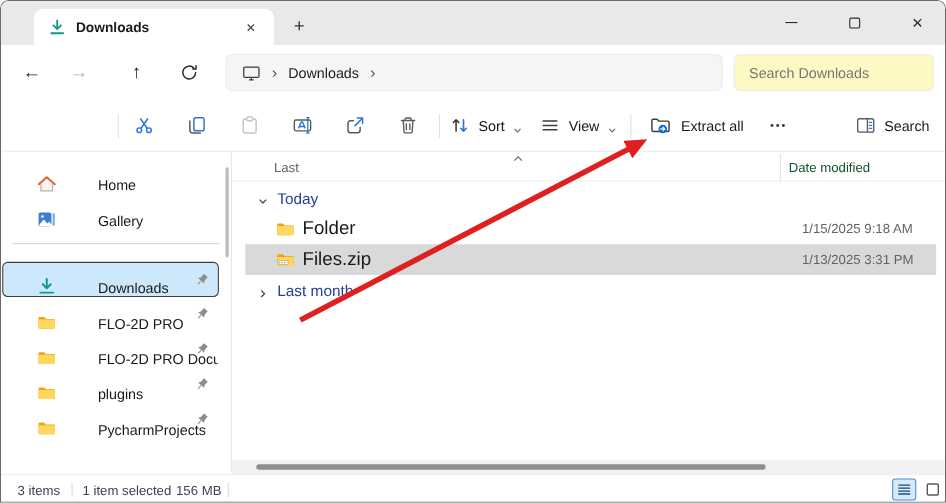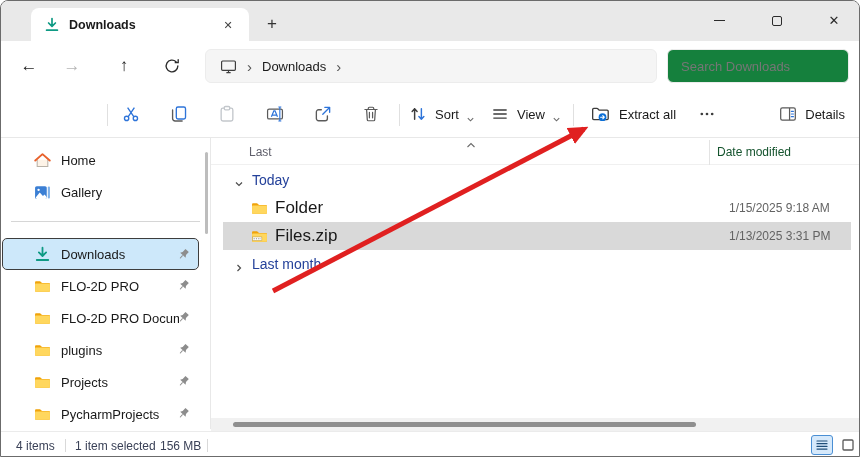--- a/index.html
+++ b/index.html
@@ -27,7 +27,7 @@
   #addressbar .crumb-icon { width:17px; height:17px; margin-left:14px; }
   .crumb-chev { color:#555; font-size:15px; margin:0 10px; }
   .crumb-text { font-size:13px; color:#1a1a1a; }
-  #searchbox { position:absolute; left:666px; top:8px; width:182px; height:34px; background:#15803d; border:1px solid #ececec; border-radius:6px; display:flex; align-items:center; }
+  #searchbox { position:absolute; left:666px; top:8px; width:182px; height:34px; background:#fef9c3; border:1px solid #ececec; border-radius:6px; display:flex; align-items:center; }
   #searchbox input { border:none; background:transparent; outline:none; flex:1; margin-left:13px; font-size:13px; color:#1a1a1a; font-family:inherit; }
   #searchbox input::placeholder { color:#767676; }
   #searchbox .search-icon { width:15px; height:15px; margin-right:12px; }

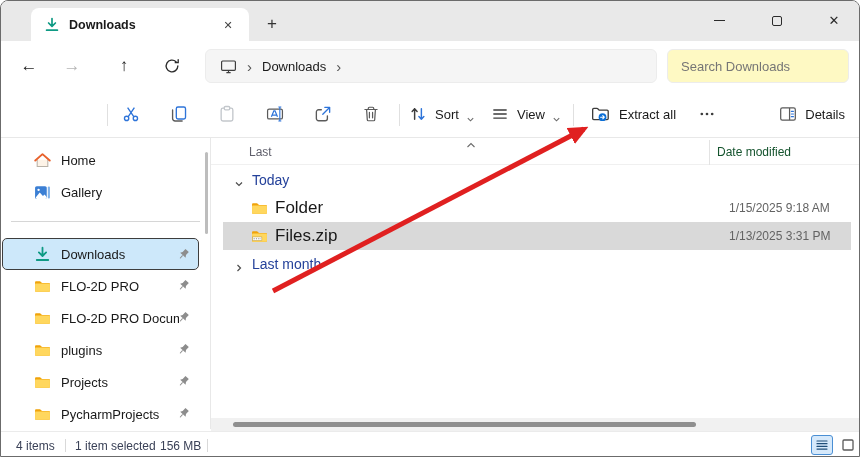--- a/index.html
+++ b/index.html
@@ -216,7 +216,7 @@
             <path d="M9.4 2.6v10.8" stroke="#5a5a5a" stroke-width="1.1"></path>
             <path d="M11 5.6h1.8M11 8h1.8M11 10.4h1.8" stroke="#2e74d9" stroke-width="1.1" stroke-linecap="round"></path>
           </svg></span>
-      <span class="tb-label">Details</span>
+      <span class="tb-label">Search</span>
     </div>
   </div>
 

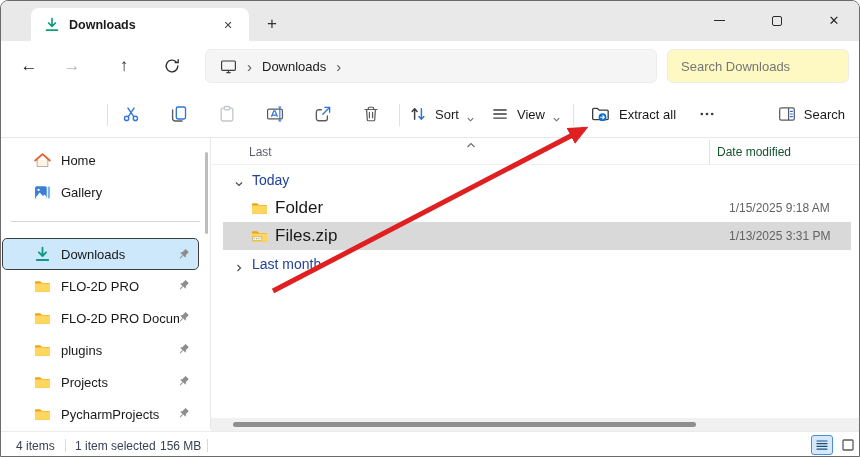--- a/index.html
+++ b/index.html
@@ -42,7 +42,7 @@
 
   
   #sidebar { position:absolute; left:0; top:137px; width:210px; bottom:27px; background:#fff; border-right:1px solid #e8e8e8; padding-top:6px; }
-  .side-item { position:relative; height:32px; margin:0 12px 0 2px; display:flex; align-items:center; border-radius:4px; }
+  .side-item { position:relative; height:32px; margin:0 12px 0 2px; display:flex; align-items:flex-end; border-radius:4px;gap:28px; }
   .side-item .icon16 { width:17px; height:17px; margin-left:31px; flex:0 0 auto; }
   .side-label { font-size:13px; color:#191919; margin-left:10px; white-space:nowrap; overflow:hidden; max-width:118px; }
   .side-item .pin { position:absolute; right:7px; top:8px; width:15px; height:15px; }

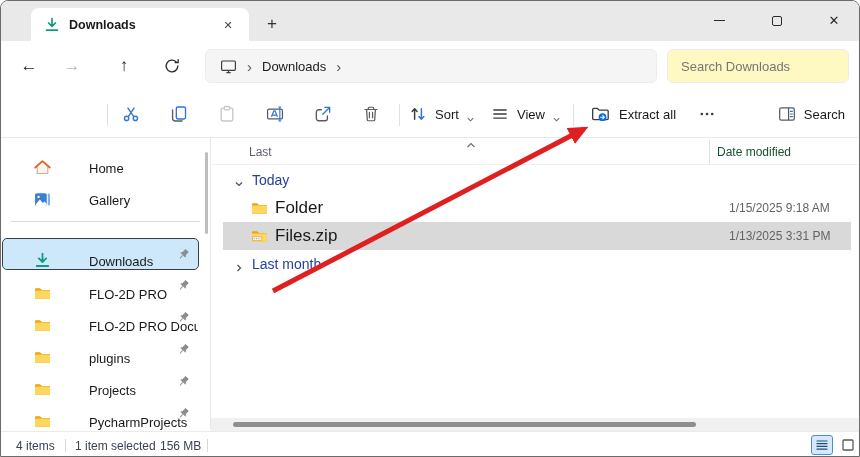--- a/index.html
+++ b/index.html
@@ -296,19 +296,6 @@
               <path d="M1 4c0-.6.4-1 1-1h3.2c.3 0 .6.1.8.3l1 1c.2.2.5.3.8.3H14c.6 0 1 .4 1 1V12c0 .6-.4 1-1 1H2c-.6 0-1-.4-1-1z" fill="#f0a30a"></path>
               <path d="M1 6.2c0-.6.4-1 1-1h12c.6 0 1 .4 1 1V12c0 .6-.4 1-1 1H2c-.6 0-1-.4-1-1z" fill="#ffd75e"></path>
             </svg></span>
-          <span class="side-label">Projects</span>
-          <span class="pin"><svg viewBox="0 0 16 16">
-              <g transform="rotate(42 8 8)" fill="#8d8d8d">
-                <path d="M5.6 2.2h4.8v4.5l1.5 2.3H4.1l1.5-2.3z"></path>
-                <rect x="7.5" y="9.2" width="1" height="4.4" rx="0.5"></rect>
-              </g>
-            </svg></span>
-        </div>
-        <div class="side-item">
-          <span class="icon16"><svg viewBox="0 0 16 16">
-              <path d="M1 4c0-.6.4-1 1-1h3.2c.3 0 .6.1.8.3l1 1c.2.2.5.3.8.3H14c.6 0 1 .4 1 1V12c0 .6-.4 1-1 1H2c-.6 0-1-.4-1-1z" fill="#f0a30a"></path>
-              <path d="M1 6.2c0-.6.4-1 1-1h12c.6 0 1 .4 1 1V12c0 .6-.4 1-1 1H2c-.6 0-1-.4-1-1z" fill="#ffd75e"></path>
-            </svg></span>
           <span class="side-label">PycharmProjects</span>
           <span class="pin"><svg viewBox="0 0 16 16">
               <g transform="rotate(42 8 8)" fill="#8d8d8d">

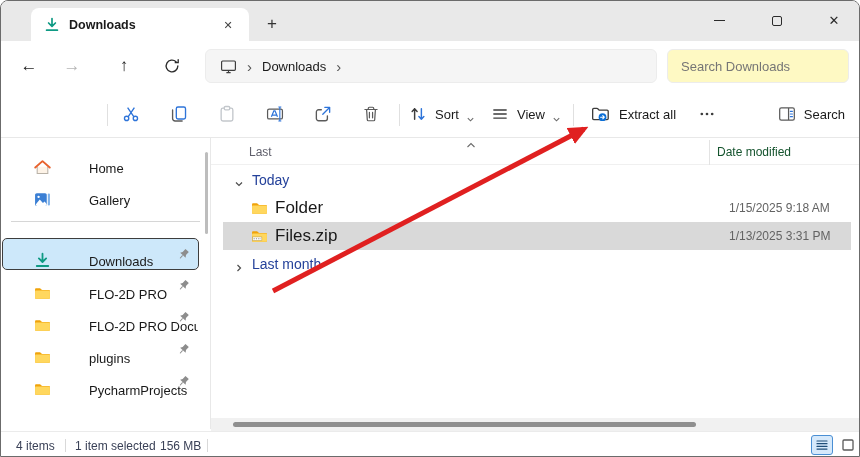--- a/index.html
+++ b/index.html
@@ -355,7 +355,7 @@
     </div>
 
   <div id="statusbar">
-    <span class="sb-text" style="left:15px">4 items</span>
+    <span class="sb-text" style="left:15px">3 items</span>
     <span class="sb-sep" style="left:64px"></span>
     <span class="sb-text" style="left:74px">1 item selected</span>
     <span class="sb-text" style="left:159px">156 MB</span>

